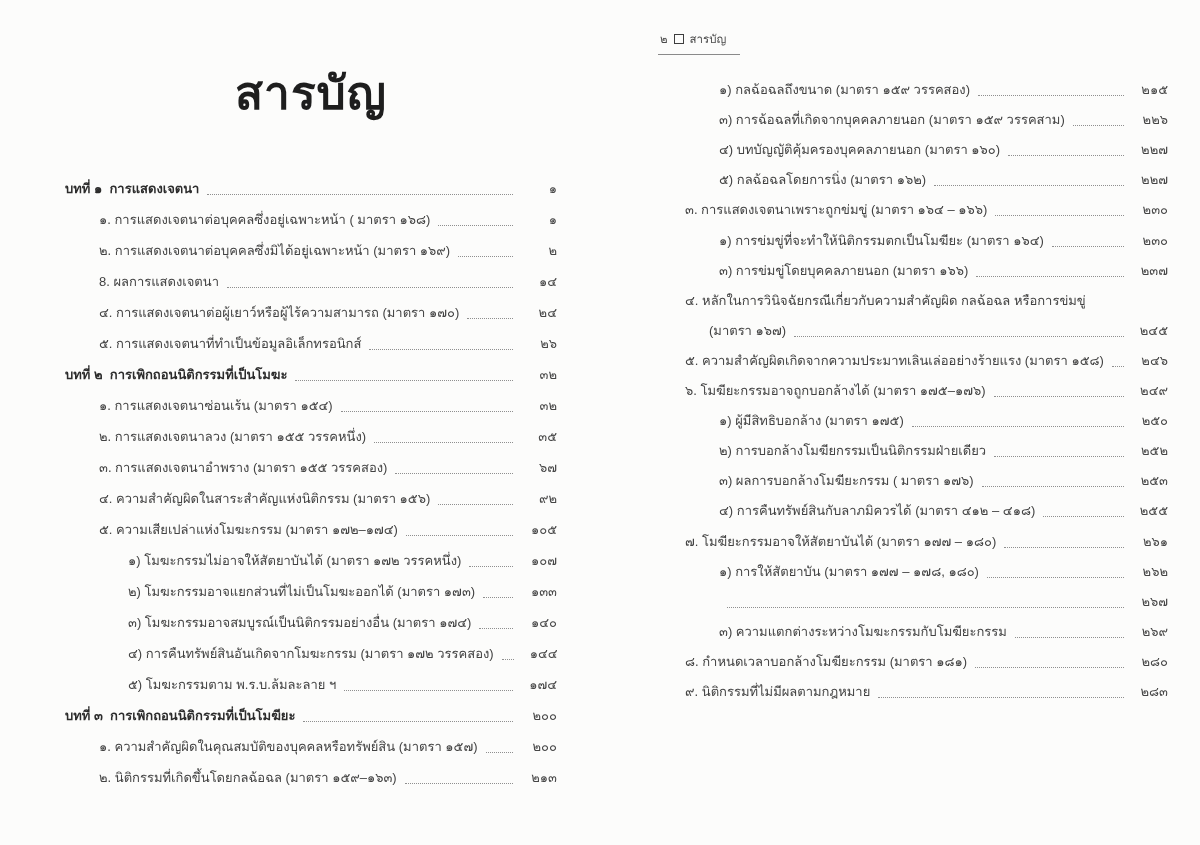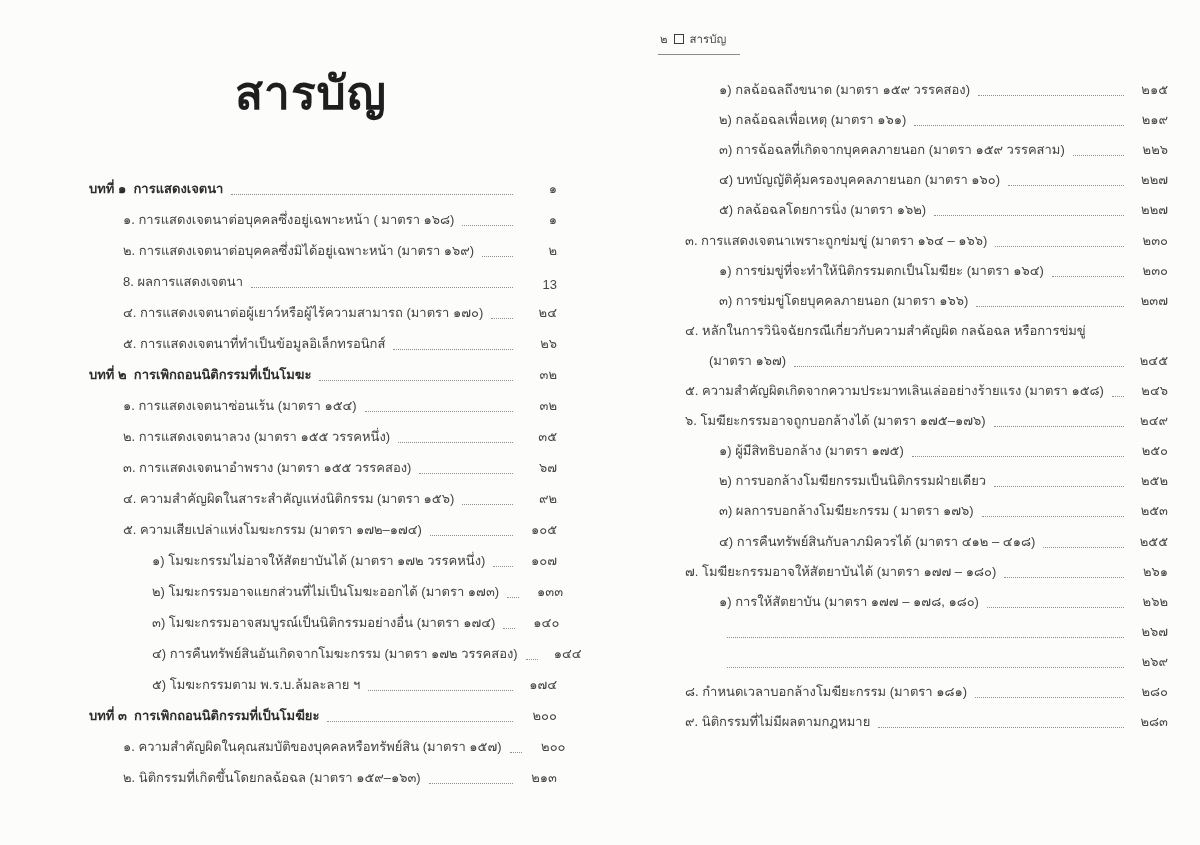--- a/index.html
+++ b/index.html
@@ -157,11 +157,6 @@
           <span class="pg">๒๑๕</span>
         </div>
         <div class="row ind1">
-          <span class="label">๒) กลฉ้อฉลเพื่อเหตุ (มาตรา ๑๖๑)</span>
-          <span class="leader"></span>
-          <span class="pg">๒๑๙</span>
-        </div>
-        <div class="row ind1">
           <span class="label">๓) การฉ้อฉลที่เกิดจากบุคคลภายนอก (มาตรา ๑๕๙ วรรคสาม)</span>
           <span class="leader"></span>
           <span class="pg">๒๒๖</span>

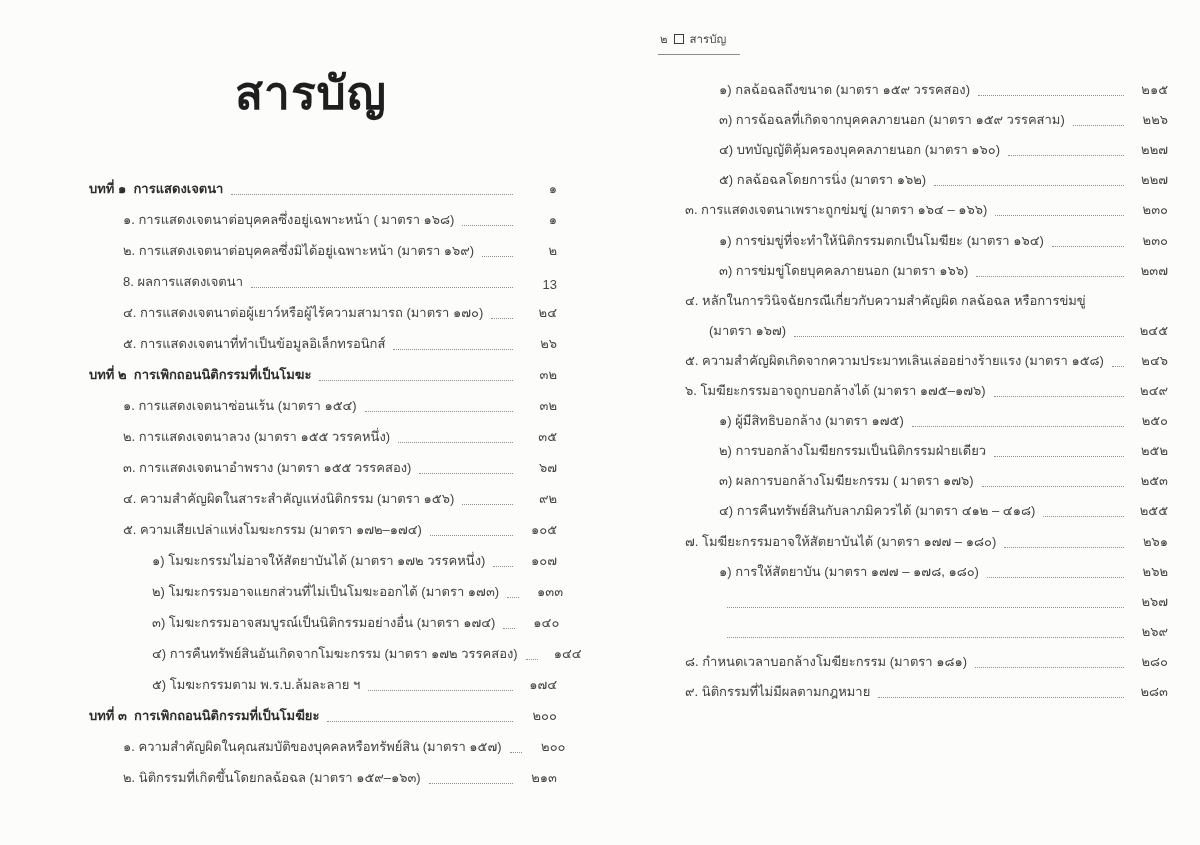--- a/index.html
+++ b/index.html
@@ -20,7 +20,7 @@
   .rows{position:absolute;}
   #left-rows{left:65px;top:168px;width:492px;}
   #right-rows{left:85px;top:70px;width:483px;}
-  .page-left .row{height:31px;margin-left:24px;}
+  .page-left .row{height:31px;}
   .page-right .row{height:30.1px;}
 
   .row{display:flex;align-items:flex-end;font-size:13px;color:#424242;}

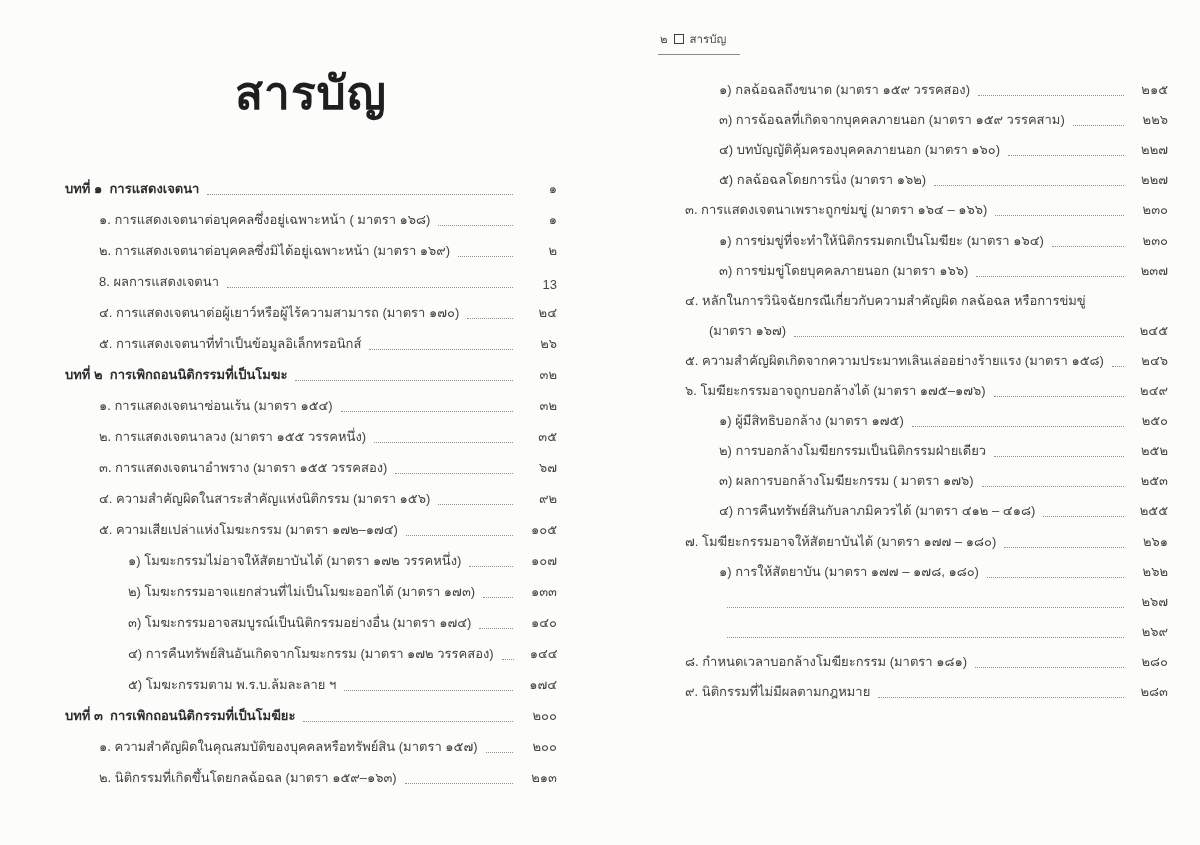--- a/index.html
+++ b/index.html
@@ -59,7 +59,7 @@
         <div class="row ind1">
           <span class="label">8. ผลการแสดงเจตนา</span>
           <span class="leader"></span>
-          <span class="pg">13</span>
+          <span class="pg">๑๔</span>
         </div>
         <div class="row ind1">
           <span class="label">๔. การแสดงเจตนาต่อผู้เยาว์หรือผู้ไร้ความสามารถ (มาตรา ๑๗๐)</span>

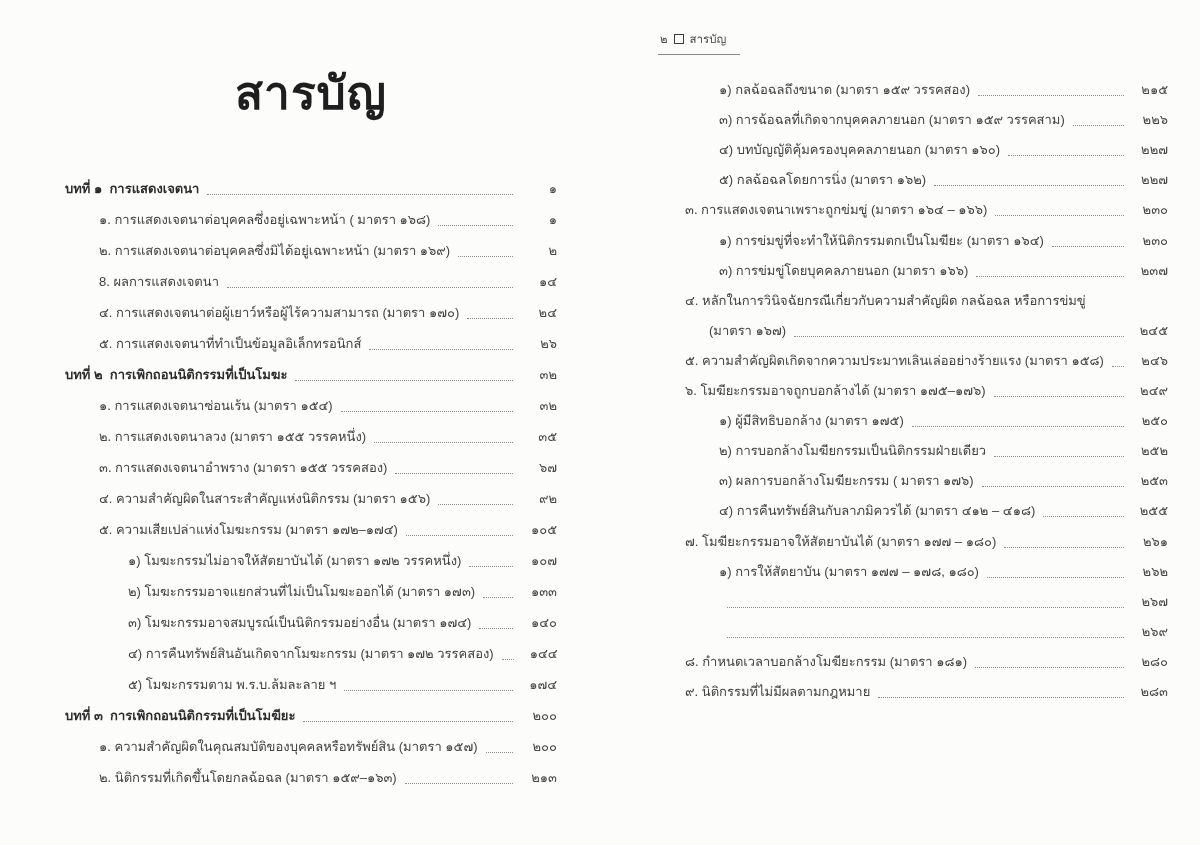--- a/index.html
+++ b/index.html
@@ -239,6 +239,7 @@
           <span class="pg">๒๖๗</span>
         </div>
         <div class="row ind1">
+          <span class="label">๓) ความแตกต่างระหว่างโมฆะกรรมกับโมฆียะกรรม</span>
           <span class="leader"></span>
           <span class="pg">๒๖๙</span>
         </div>

